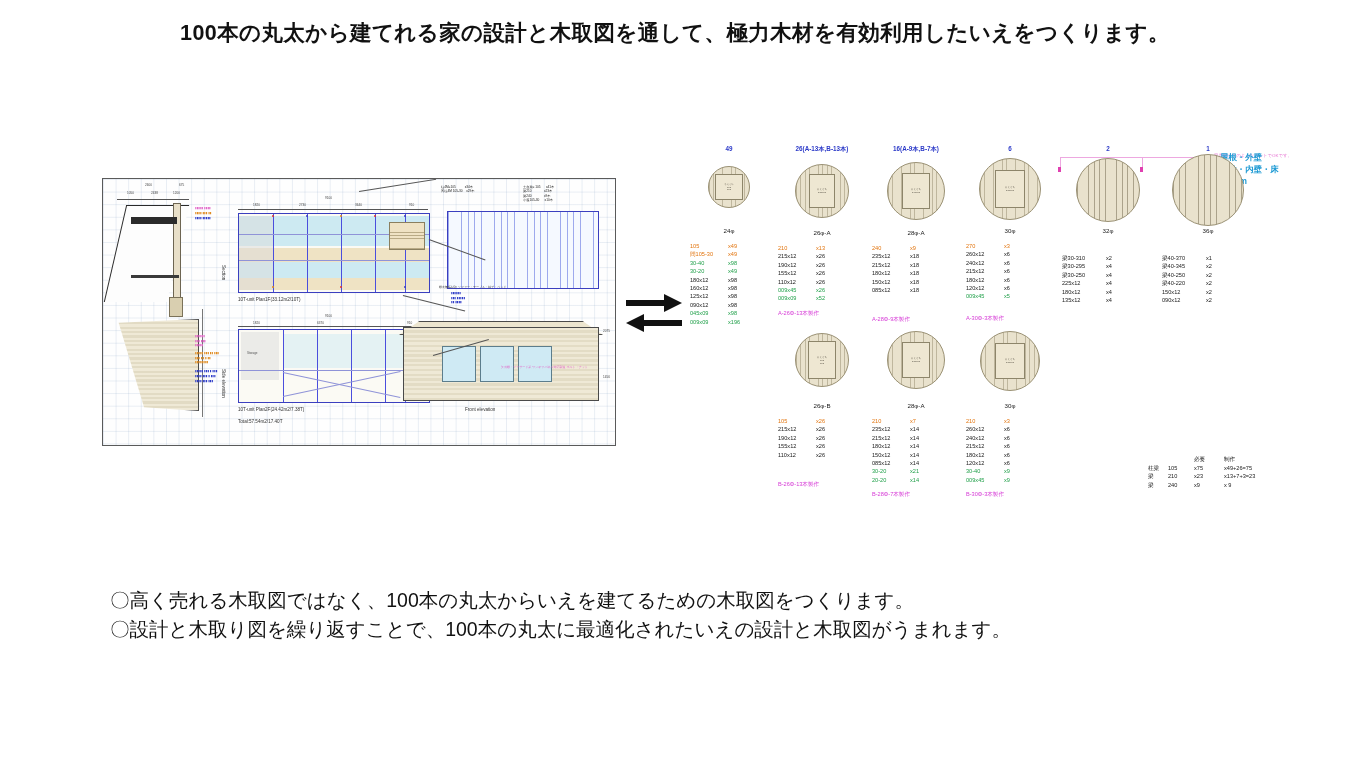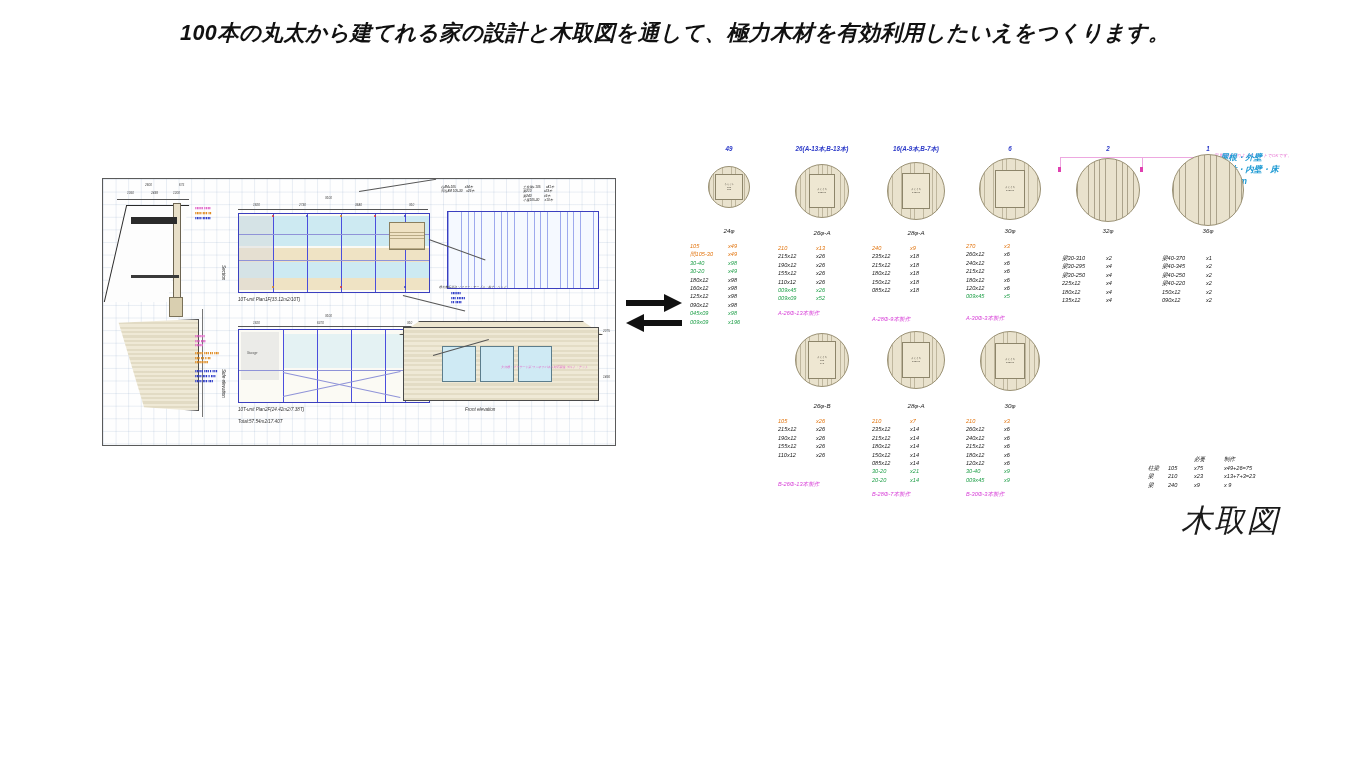--- a/index.html
+++ b/index.html
@@ -9,7 +9,7 @@
     font-family:"Liberation Sans","DejaVu Sans",sans-serif;
     overflow:hidden;position:relative;
   }
-  .slide{position:absolute;inset:0;font-style:italic;}
+  .slide{position:absolute;inset:0;}
 
   
   .title{

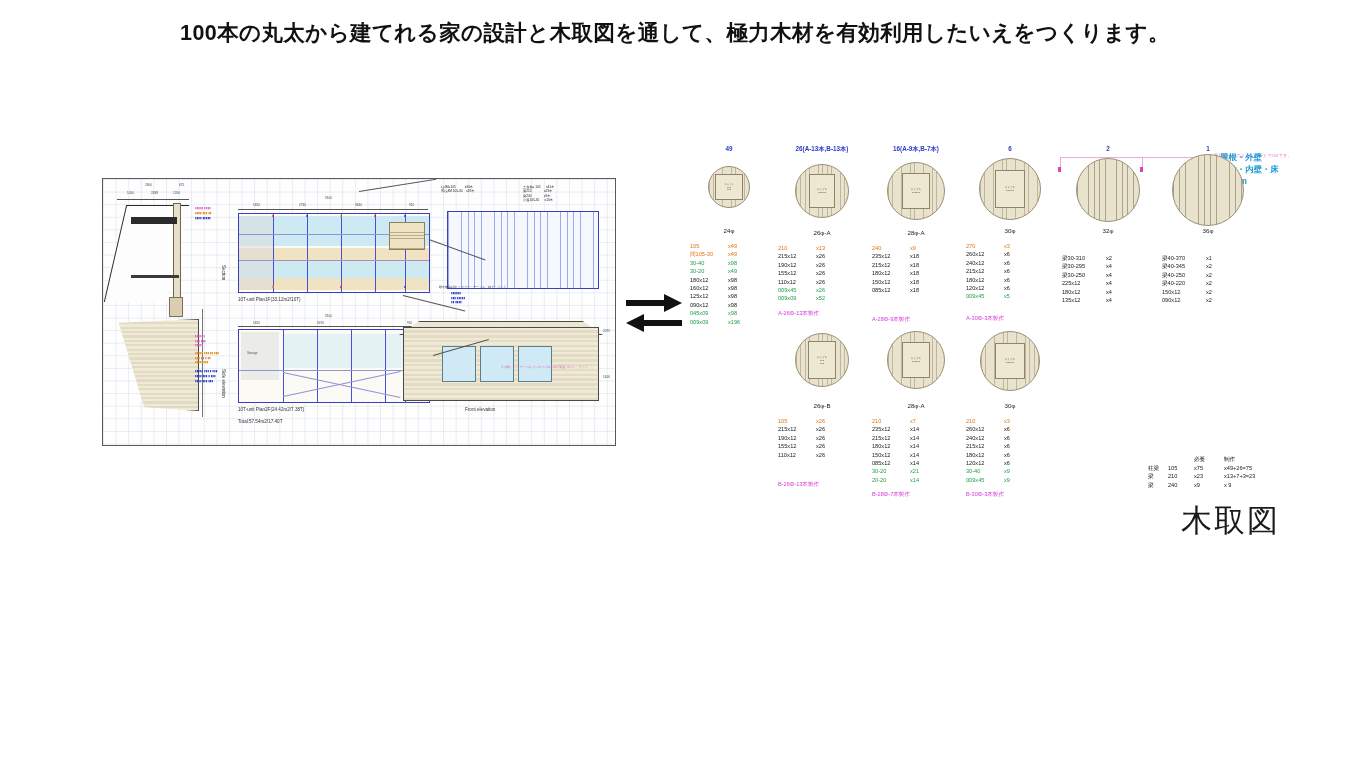--- a/index.html
+++ b/index.html
@@ -695,7 +695,6 @@
     </div>
   </div>
 
-  <div class="cap-right">木取図</div>
 
 
 </div>

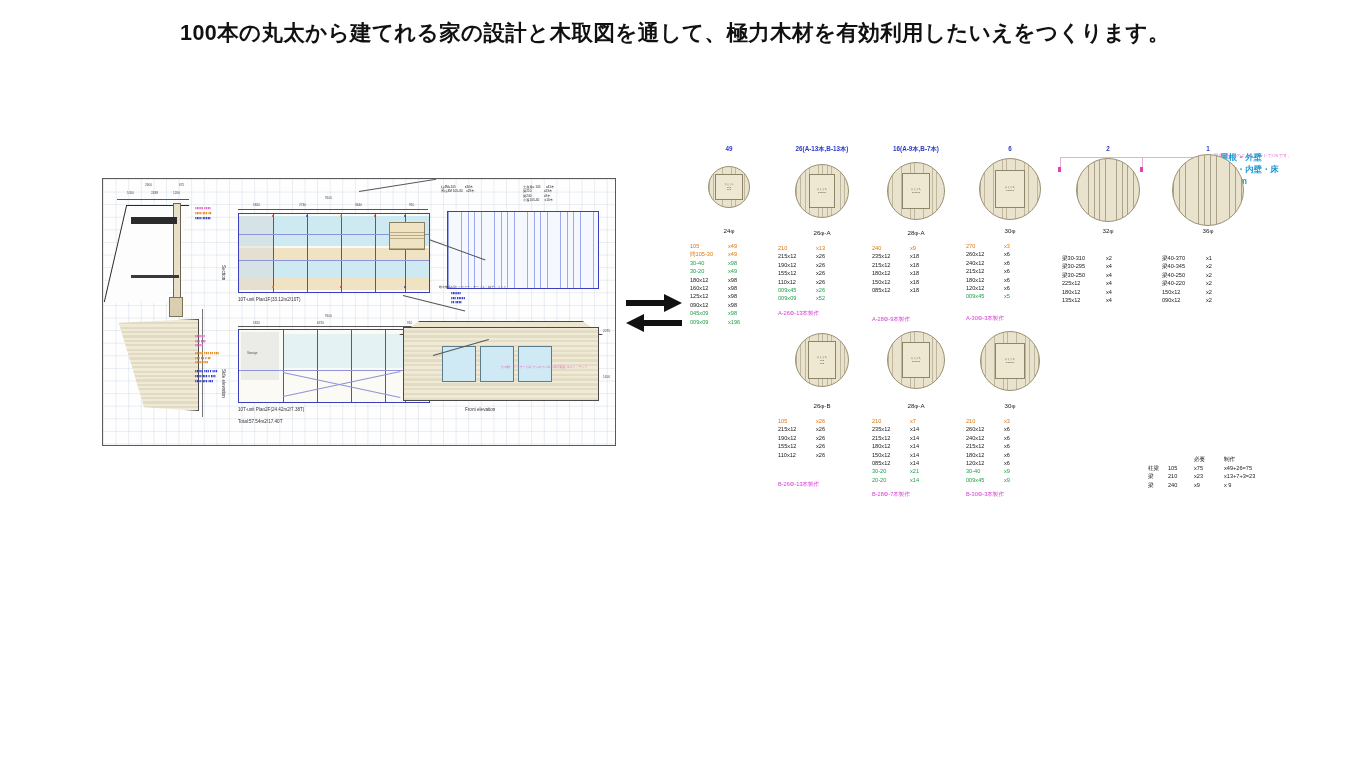--- a/index.html
+++ b/index.html
@@ -696,6 +696,10 @@
   </div>
 
 
+  <div class="bullets">
+    <div>〇高く売れる木取図ではなく、100本の丸太からいえを建てるための木取図をつくります。</div>
+    <div>〇設計と木取り図を繰り返すことで、100本の丸太に最適化されたいえの設計と木取図がうまれます。</div>
+  </div>
 
 </div>
 

